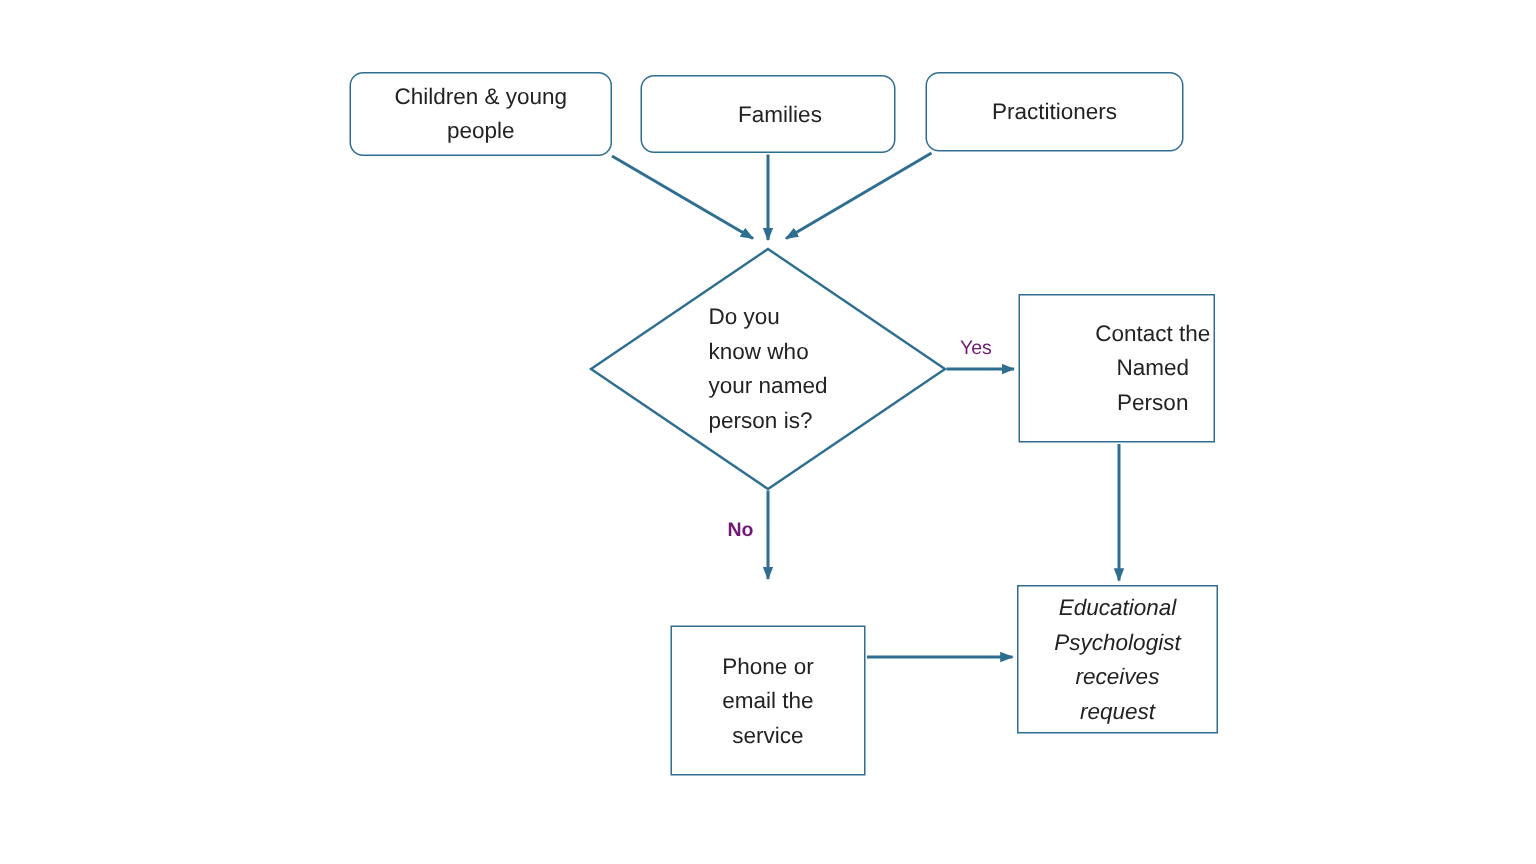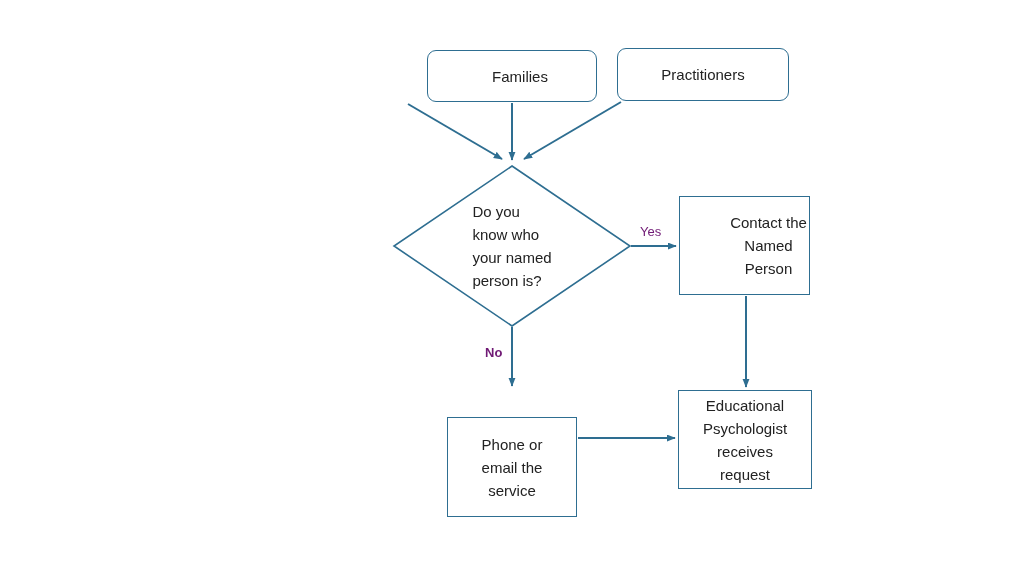--- a/index.html
+++ b/index.html
@@ -90,6 +90,8 @@
     <line x1="578" y1="438" x2="675" y2="438" stroke="#2E6E91" stroke-width="2" marker-end="url(#arrowhead)"></line>
   </svg>
 
+  <div class="node rounded" id="node-children">Children &amp; young
+people</div>
 
   <div class="node rounded" id="node-families">Families</div>
 

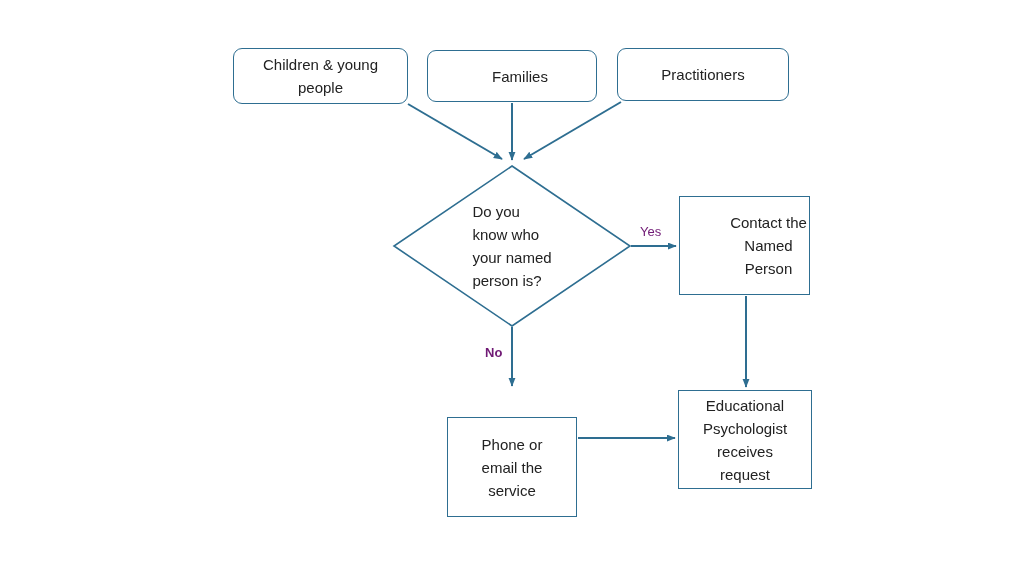--- a/index.html
+++ b/index.html
@@ -63,7 +63,7 @@
   #node-decision-text { left: 432px; top: 190px; width: 160px; height: 112px; }
   #node-contact       { left: 679px; top: 196px; width: 131px; height: 99px; padding-left: 48px; }
   #node-phone         { left: 447px; top: 389px; width: 130px; height: 100px; margin-top: 28px; }
-  #node-edu           { left: 678px; top: 390px; width: 134px; height: 99px; }
+  #node-edu           { left: 678px; top: 390px; width: 134px; height: 99px; font-style: italic; }
   #label-yes          { left: 640px; top: 225px; }
   #label-no           { left: 485px; top: 346px; font-weight: bold; }
 </style>

